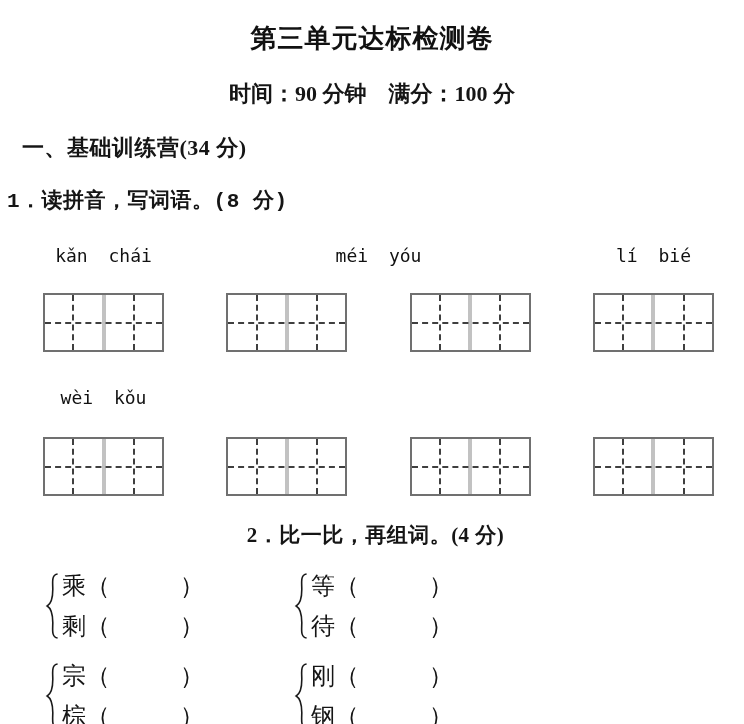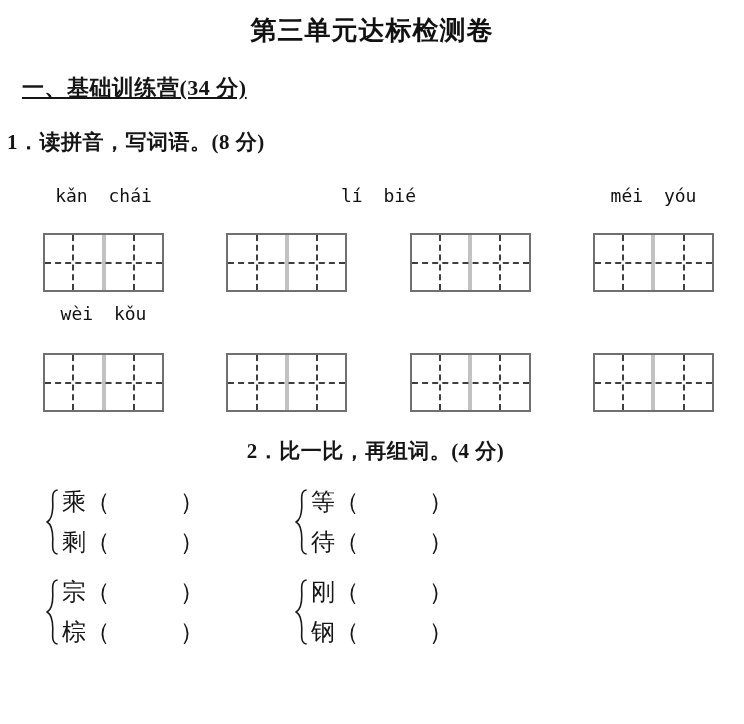--- a/index.html
+++ b/index.html
@@ -10,7 +10,7 @@
     font-family:"Liberation Serif","DejaVu Serif",serif;
   }
   .title {
-    margin-top:12px; text-align:center;
+    margin-top:20px; text-align:center;
     font-family:"DejaVu Sans","Liberation Sans",sans-serif;
     font-weight:bold; font-size:26px; line-height:36px; letter-spacing:1px;
     color:#111;

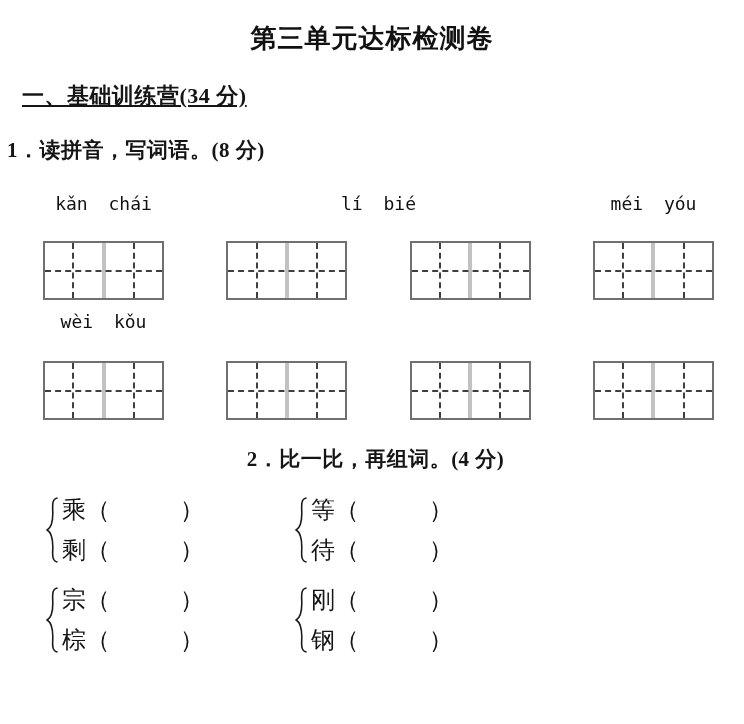--- a/index.html
+++ b/index.html
@@ -85,6 +85,7 @@
 <div class="page">
 
   <div class="title">第三单元达标检测卷</div>
+  <div class="meta">时间：90 分钟　满分：100 分</div>
 
   <div class="section-title">一、基础训练营(34 分)</div>
 

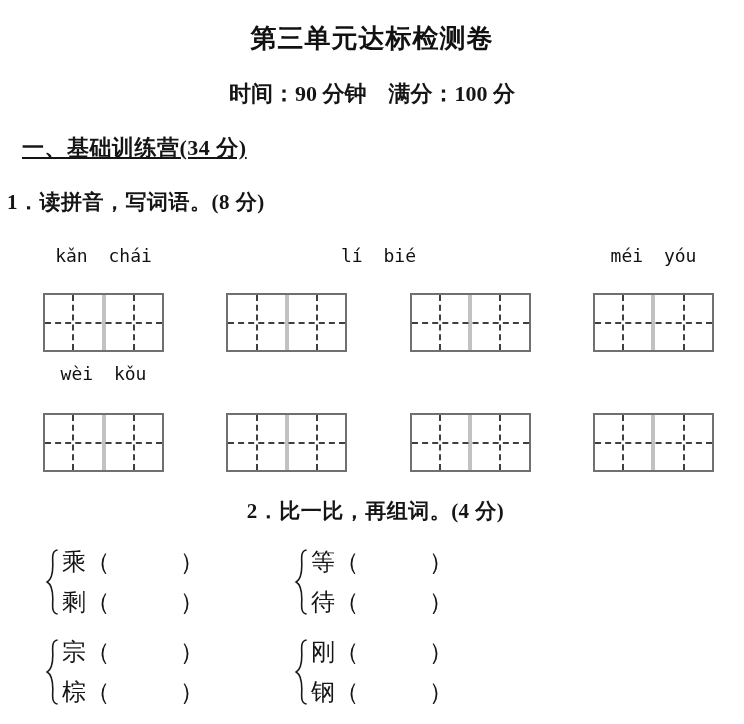--- a/index.html
+++ b/index.html
@@ -23,7 +23,6 @@
     margin:25px 0 0 22px;
     font-weight:bold; font-size:22px; line-height:30px; color:#151515;
     letter-spacing:0.5px;
-    text-decoration:underline;
   }
   .q-label {
     margin-left:7px;

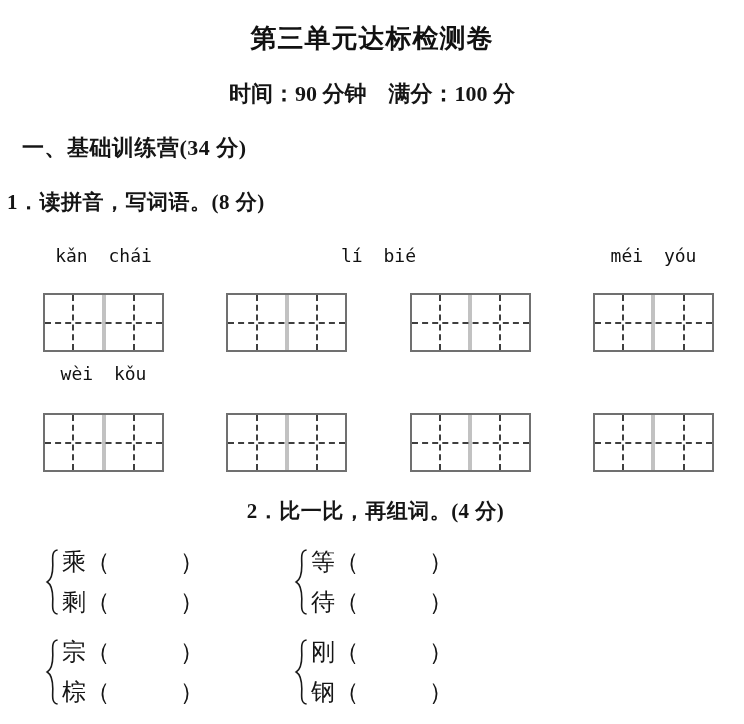--- a/index.html
+++ b/index.html
@@ -29,7 +29,7 @@
     font-weight:bold; font-size:21px; line-height:30px; color:#151515;
     letter-spacing:0.5px;
   }
-  .q1-label { margin-top:24px; }
+  .q1-label { margin-top:24px;font-family:Liberation Mono, monospace; }
   .q2-label { margin-top:24px;text-align:center; }
 
   .pinyin-row {

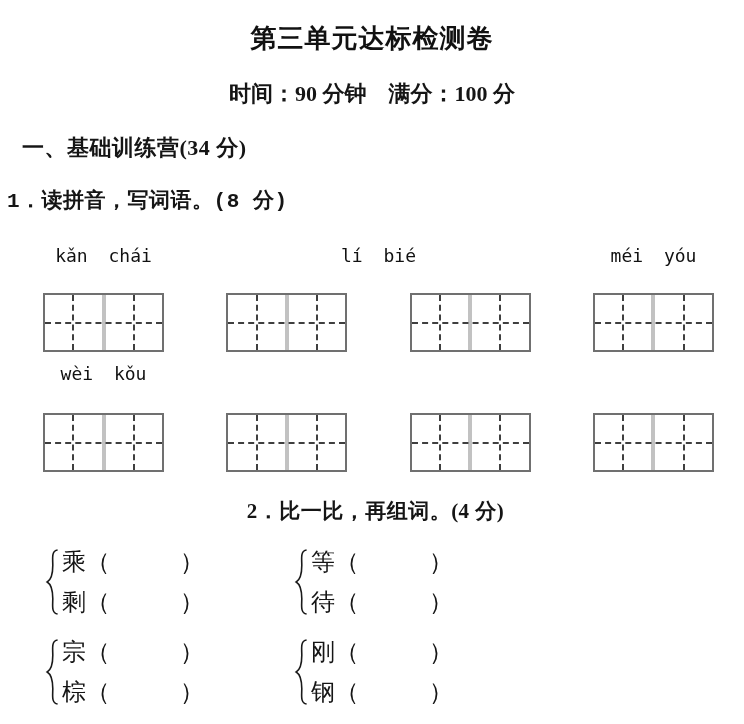--- a/index.html
+++ b/index.html
@@ -92,8 +92,8 @@
 
   <div class="pinyin-row first">
     <div class="pinyin-cell">kǎn chái</div>
+    <div class="pinyin-cell">méi yóu</div>
     <div class="pinyin-cell">lí bié</div>
-    <div class="pinyin-cell">méi yóu</div>
   </div>
 
   <div class="grid-row first">

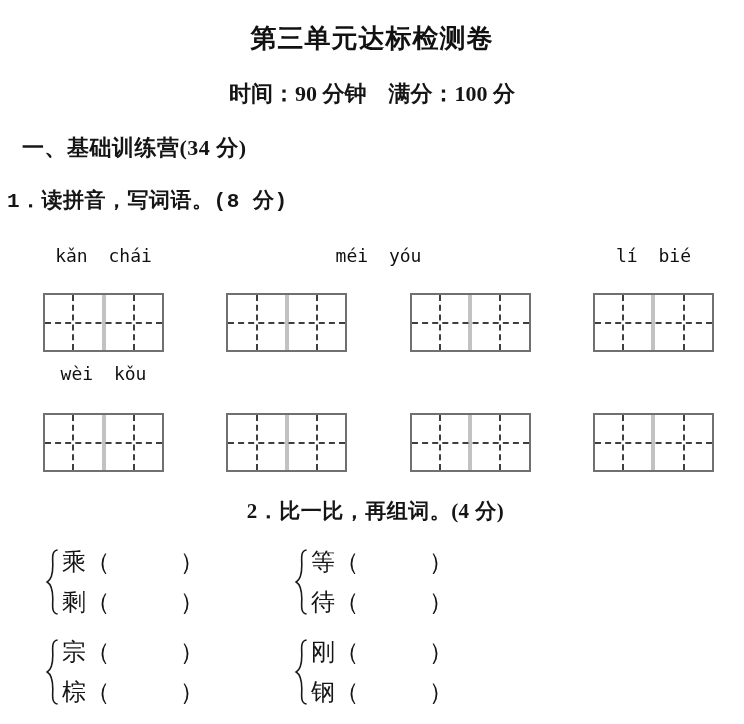--- a/index.html
+++ b/index.html
@@ -37,7 +37,7 @@
     display:flex; justify-content:space-between;align-items:center;
   }
   .pinyin-row.first { margin-top:26px; }
-  .pinyin-row.second { margin-top:9px; }
+  .pinyin-row.second { margin-top:33px; }
   .pinyin-cell {
     width:121px; text-align:center;
     font-family:"DejaVu Sans Mono","Liberation Mono",monospace;

